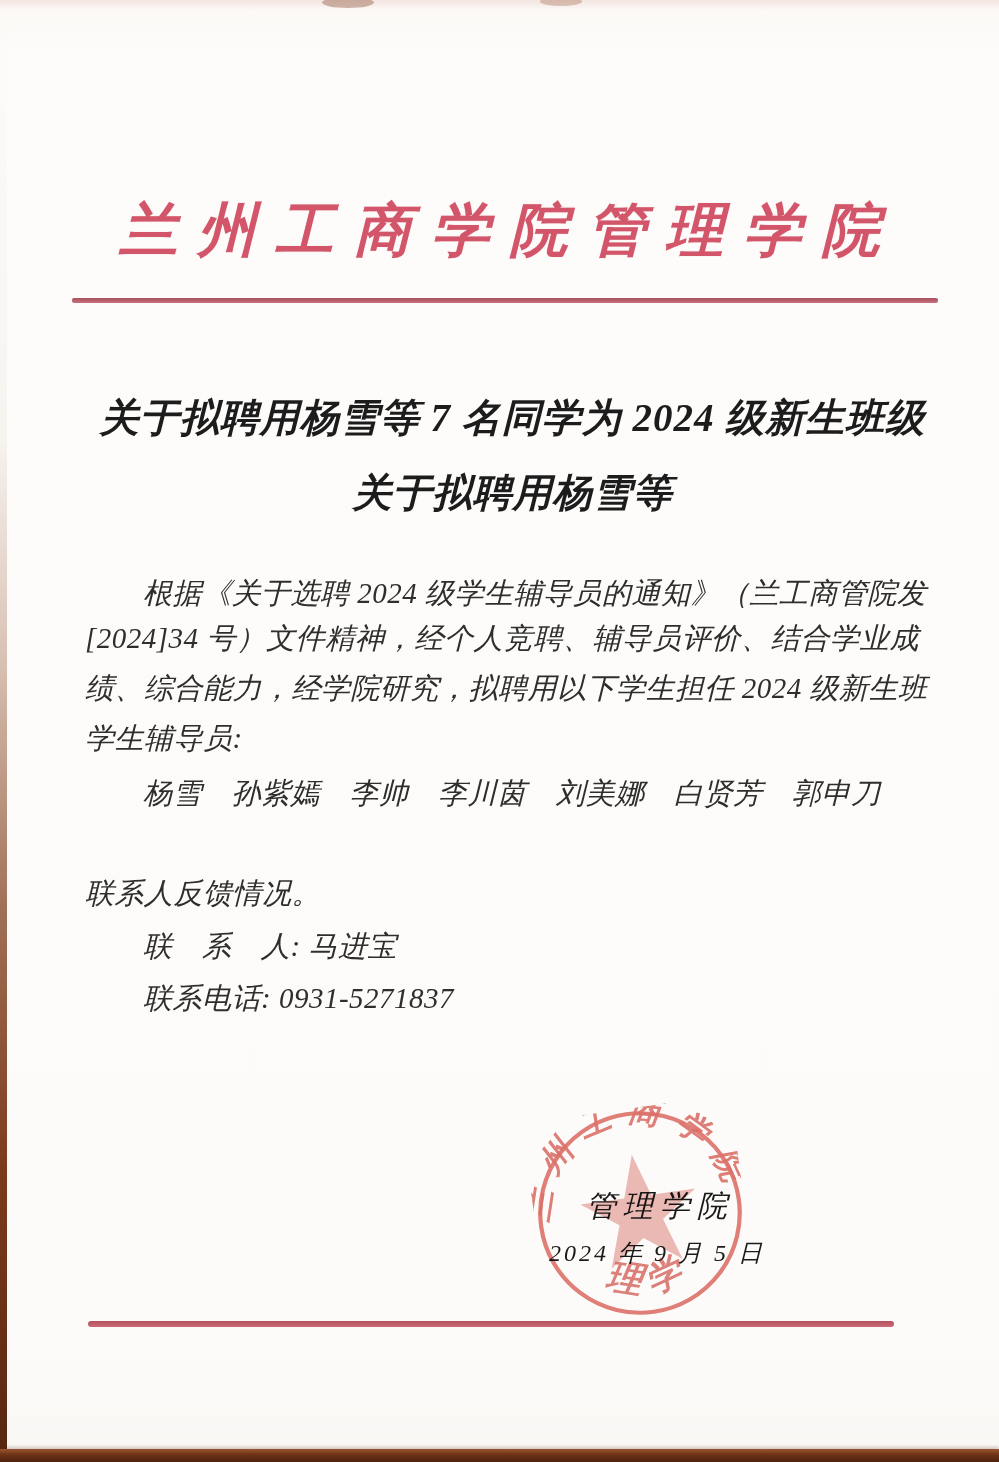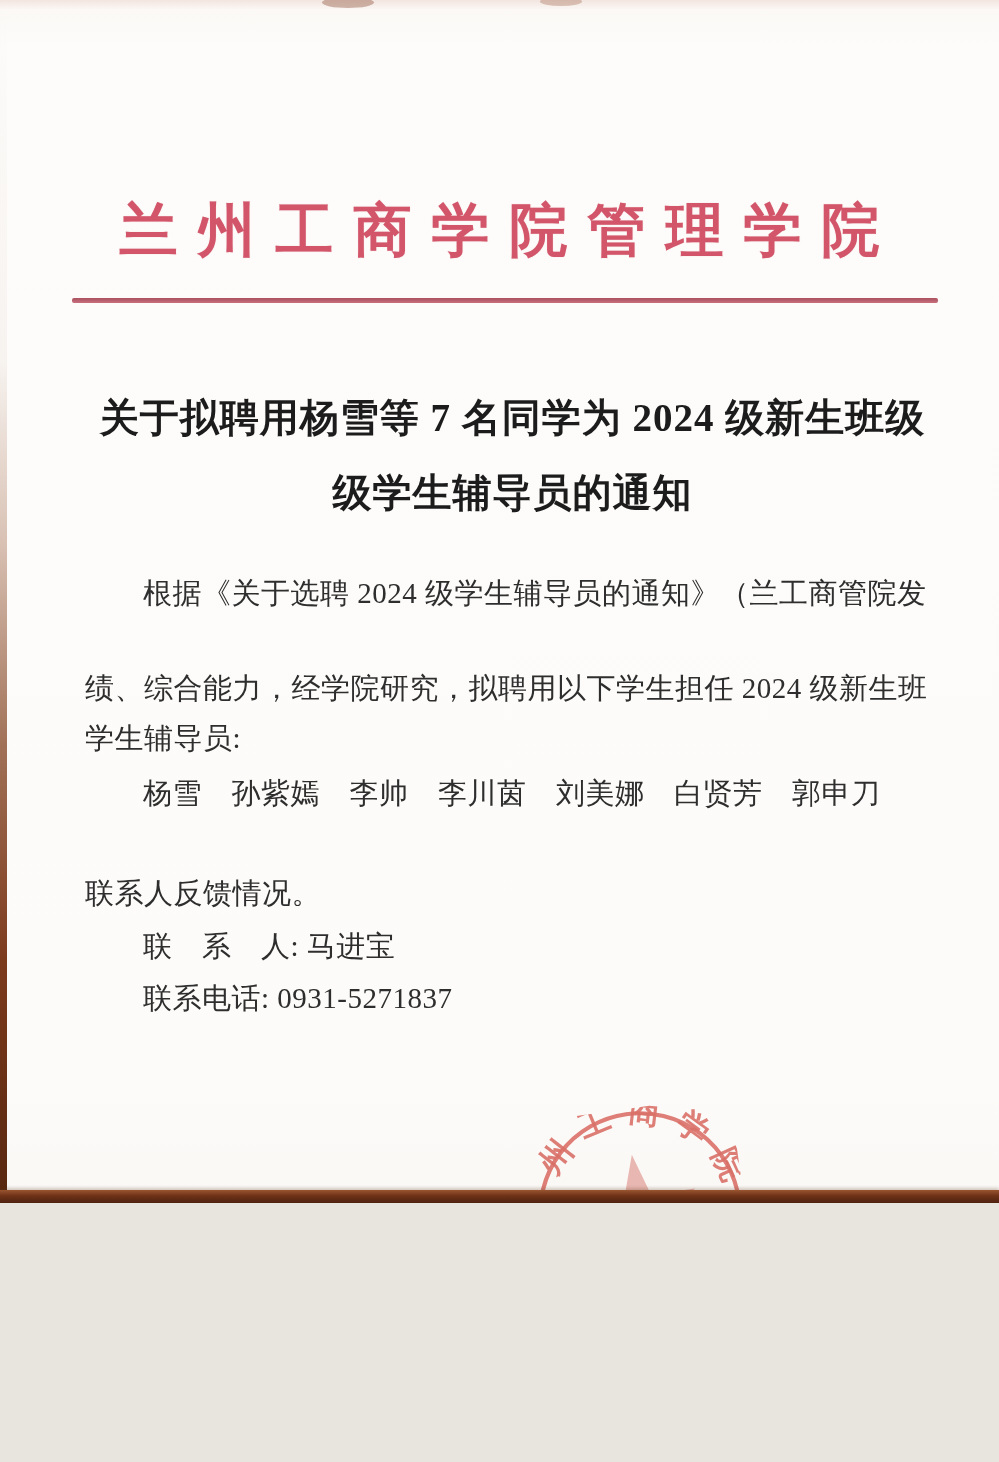--- a/index.html
+++ b/index.html
@@ -5,9 +5,9 @@
   html,body{margin:0;padding:0;}
   body{width:999px;height:1462px;overflow:hidden;background:#e8e4de;
        font-family:"Liberation Serif","DejaVu Serif",serif;}
-  .page{position:relative;width:999px;height:1203px;background:
+  .page{position:relative;width:999px;height:1462px;background:
         linear-gradient(180deg,#fbf8f5 0%,#fdfcfa 4%,#fcfbf9 90%,#faf8f5 100%);
-        overflow:hidden;}
+        overflow:hidden;font-style:italic;}
   
   .edge-left{position:absolute;left:0;top:0;bottom:0;width:7px;
     background:linear-gradient(to bottom,rgba(140,85,55,0) 0%,rgba(140,85,55,0.05) 30%,

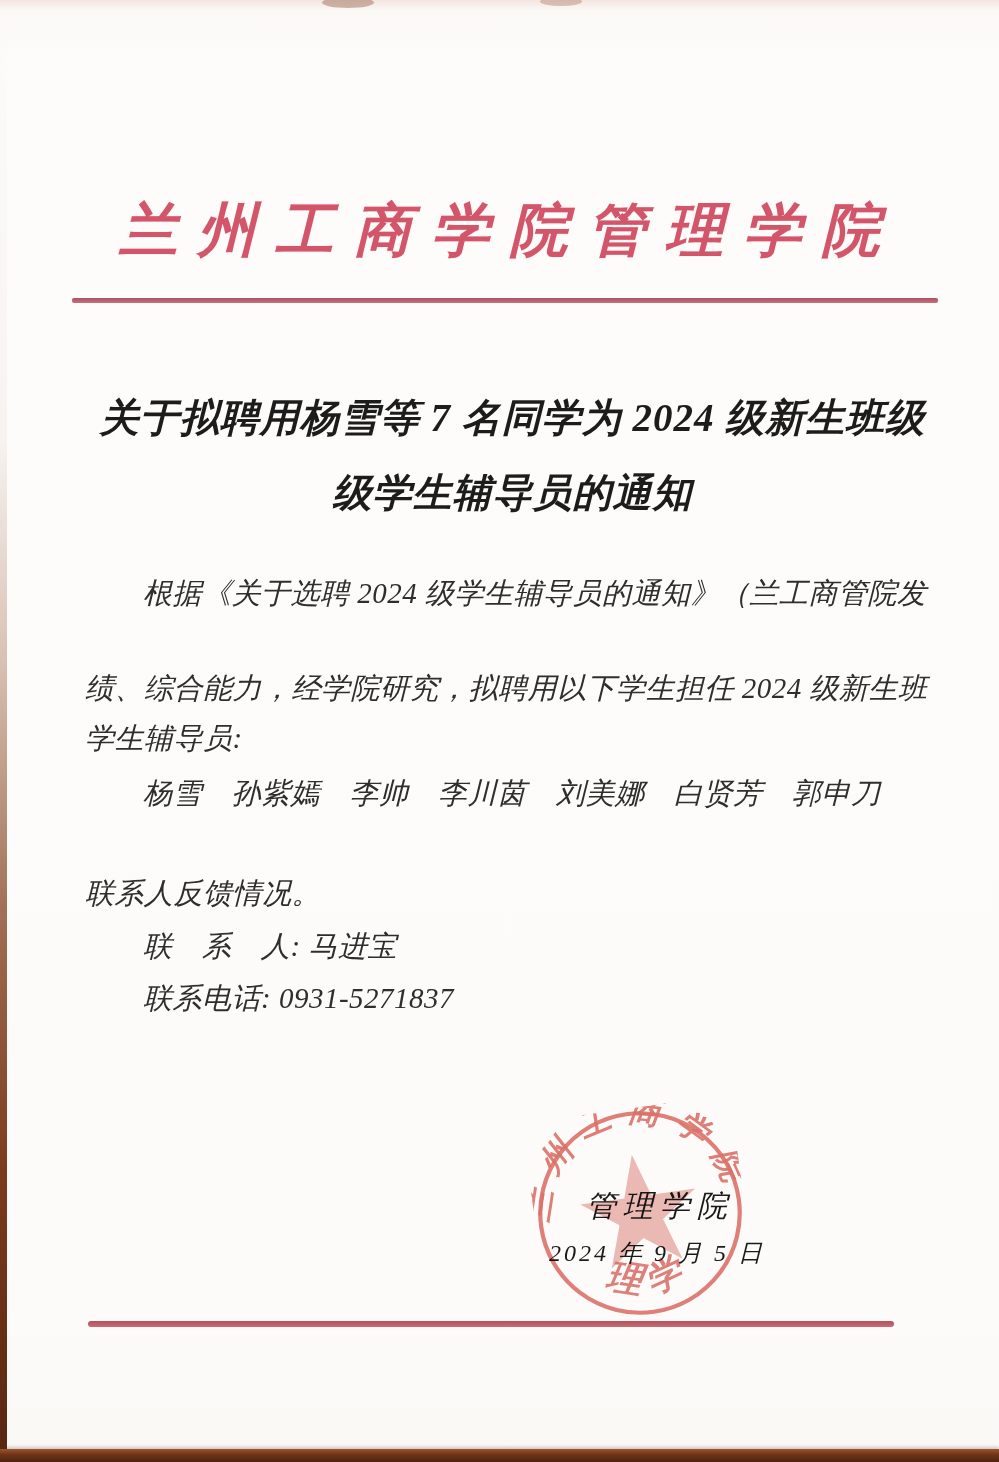--- a/index.html
+++ b/index.html
@@ -64,7 +64,7 @@
   <div class="rule-top"></div>
 
   <div class="doc-title l1">关于拟聘用杨雪等 7 名同学为 2024 级新生班级</div>
-  <div class="doc-title l2">级学生辅导员的通知</div>
+  <div class="doc-title l2">关于拟聘用杨雪等</div>
 
   <div class="bline indent fill" style="top:574px">根据《关于选聘 2024 级学生辅导员的通知》（兰工商管院发</div>
   <div class="bline fill" style="top:669px">绩、综合能力，经学院研究，拟聘用以下学生担任 2024 级新生班</div>

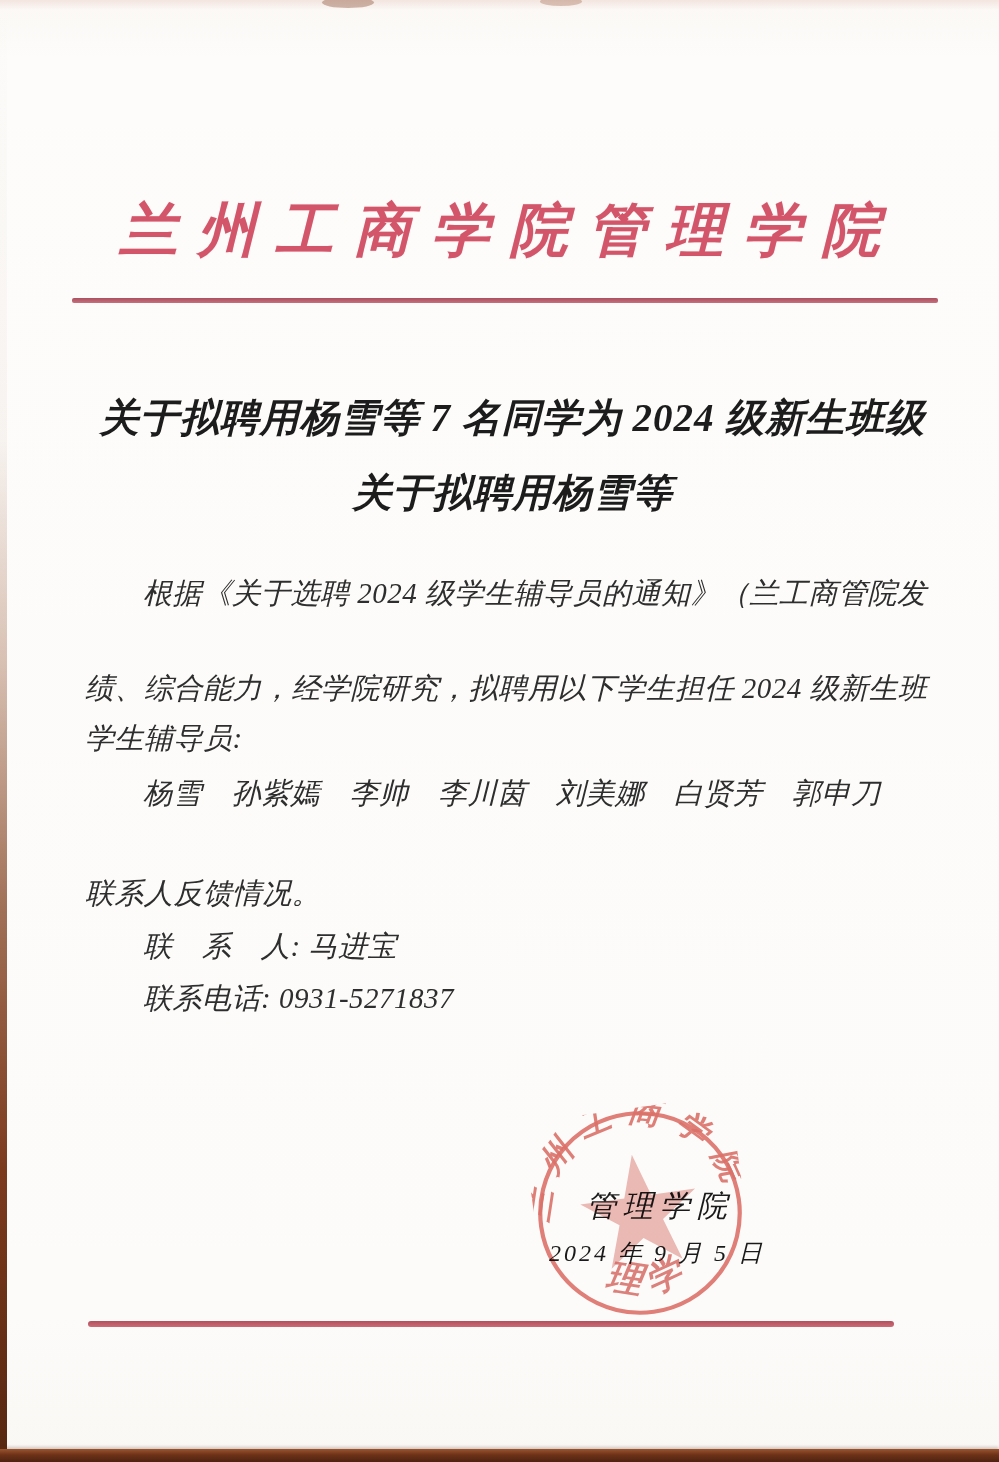--- a/index.html
+++ b/index.html
@@ -67,6 +67,7 @@
   <div class="doc-title l2">关于拟聘用杨雪等</div>
 
   <div class="bline indent fill" style="top:574px">根据《关于选聘 2024 级学生辅导员的通知》（兰工商管院发</div>
+  <div class="bline fill" style="top:619px">[2024]34 号）文件精神，经个人竞聘、辅导员评价、结合学业成</div>
   <div class="bline fill" style="top:669px">绩、综合能力，经学院研究，拟聘用以下学生担任 2024 级新生班</div>
   <div class="bline indent" style="top:774px">杨雪　孙紫嫣　李帅　李川茵　刘美娜　白贤芳　郭申刀</div>
   <div class="bline" style="top:719px">学生辅导员:</div>

